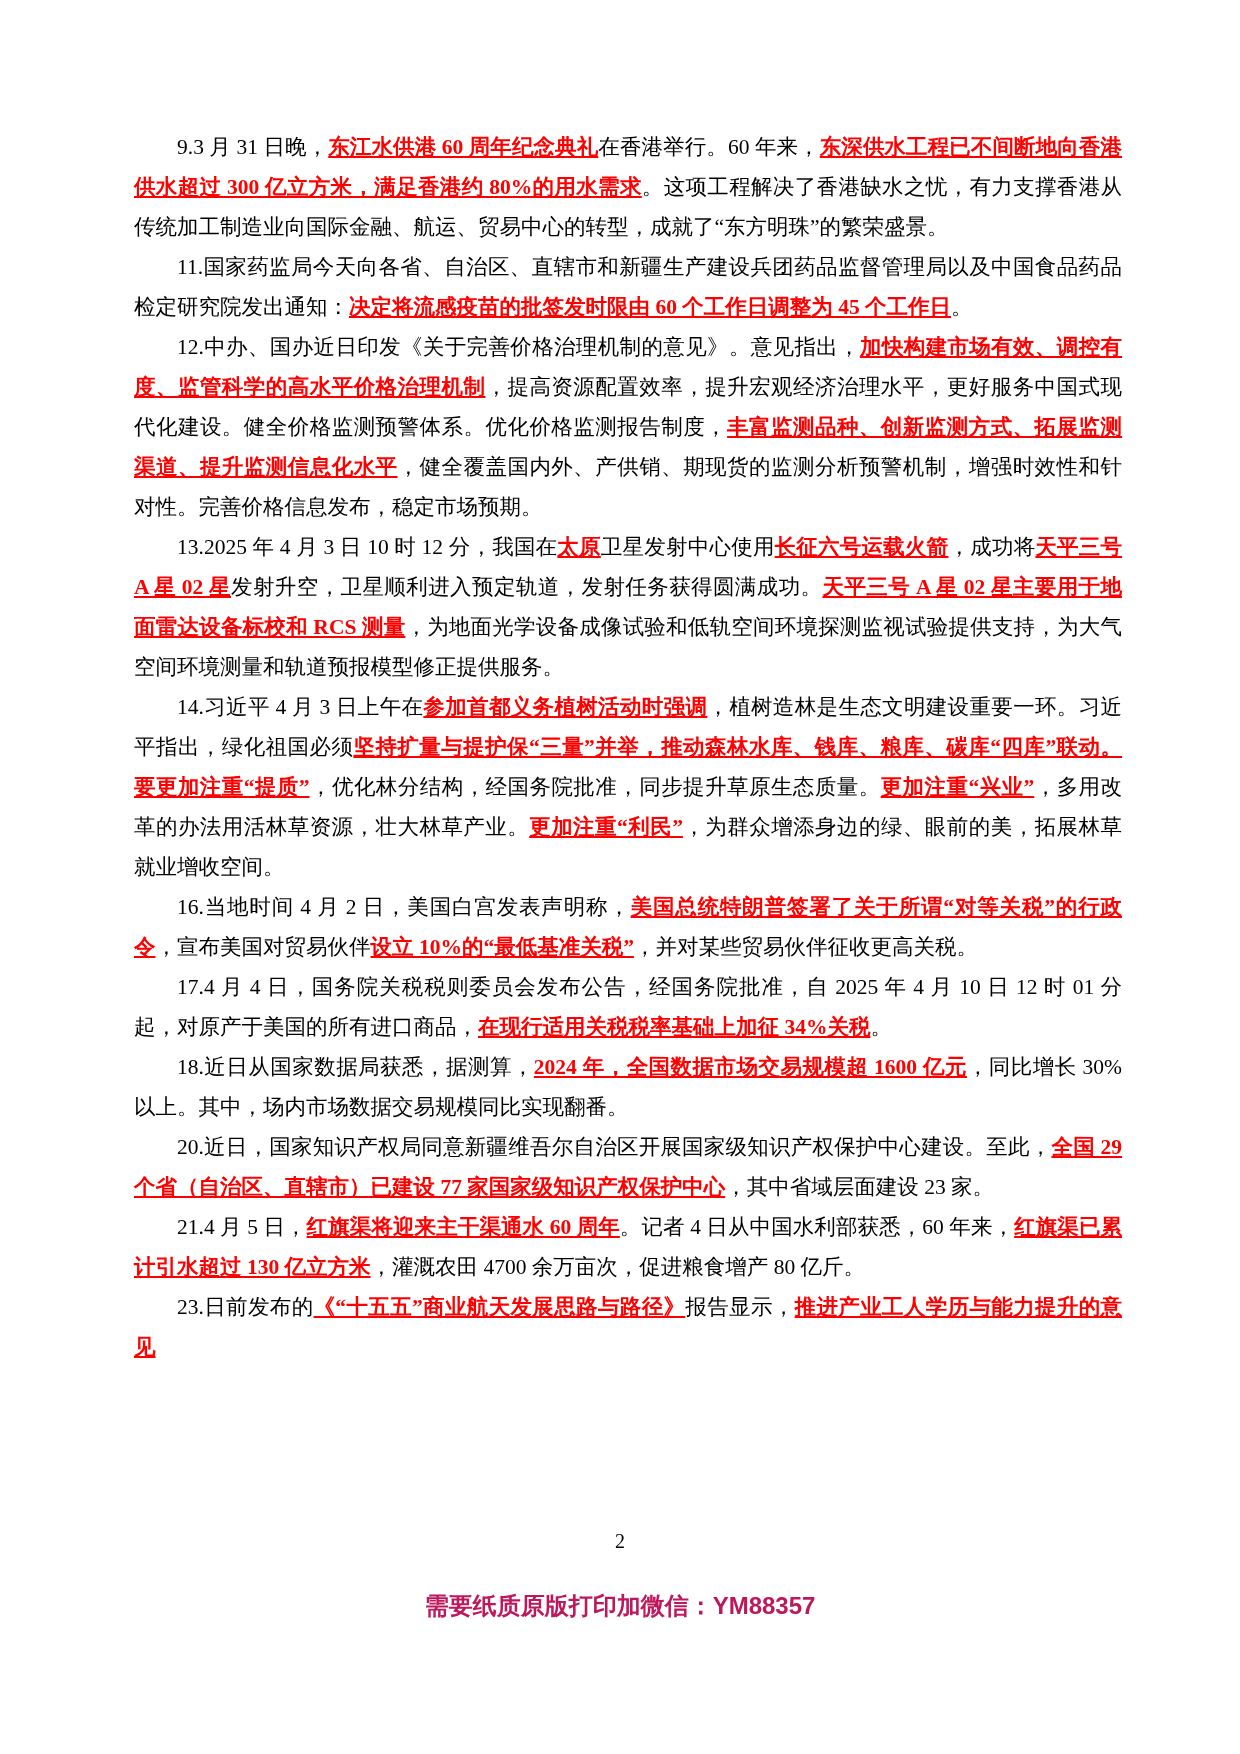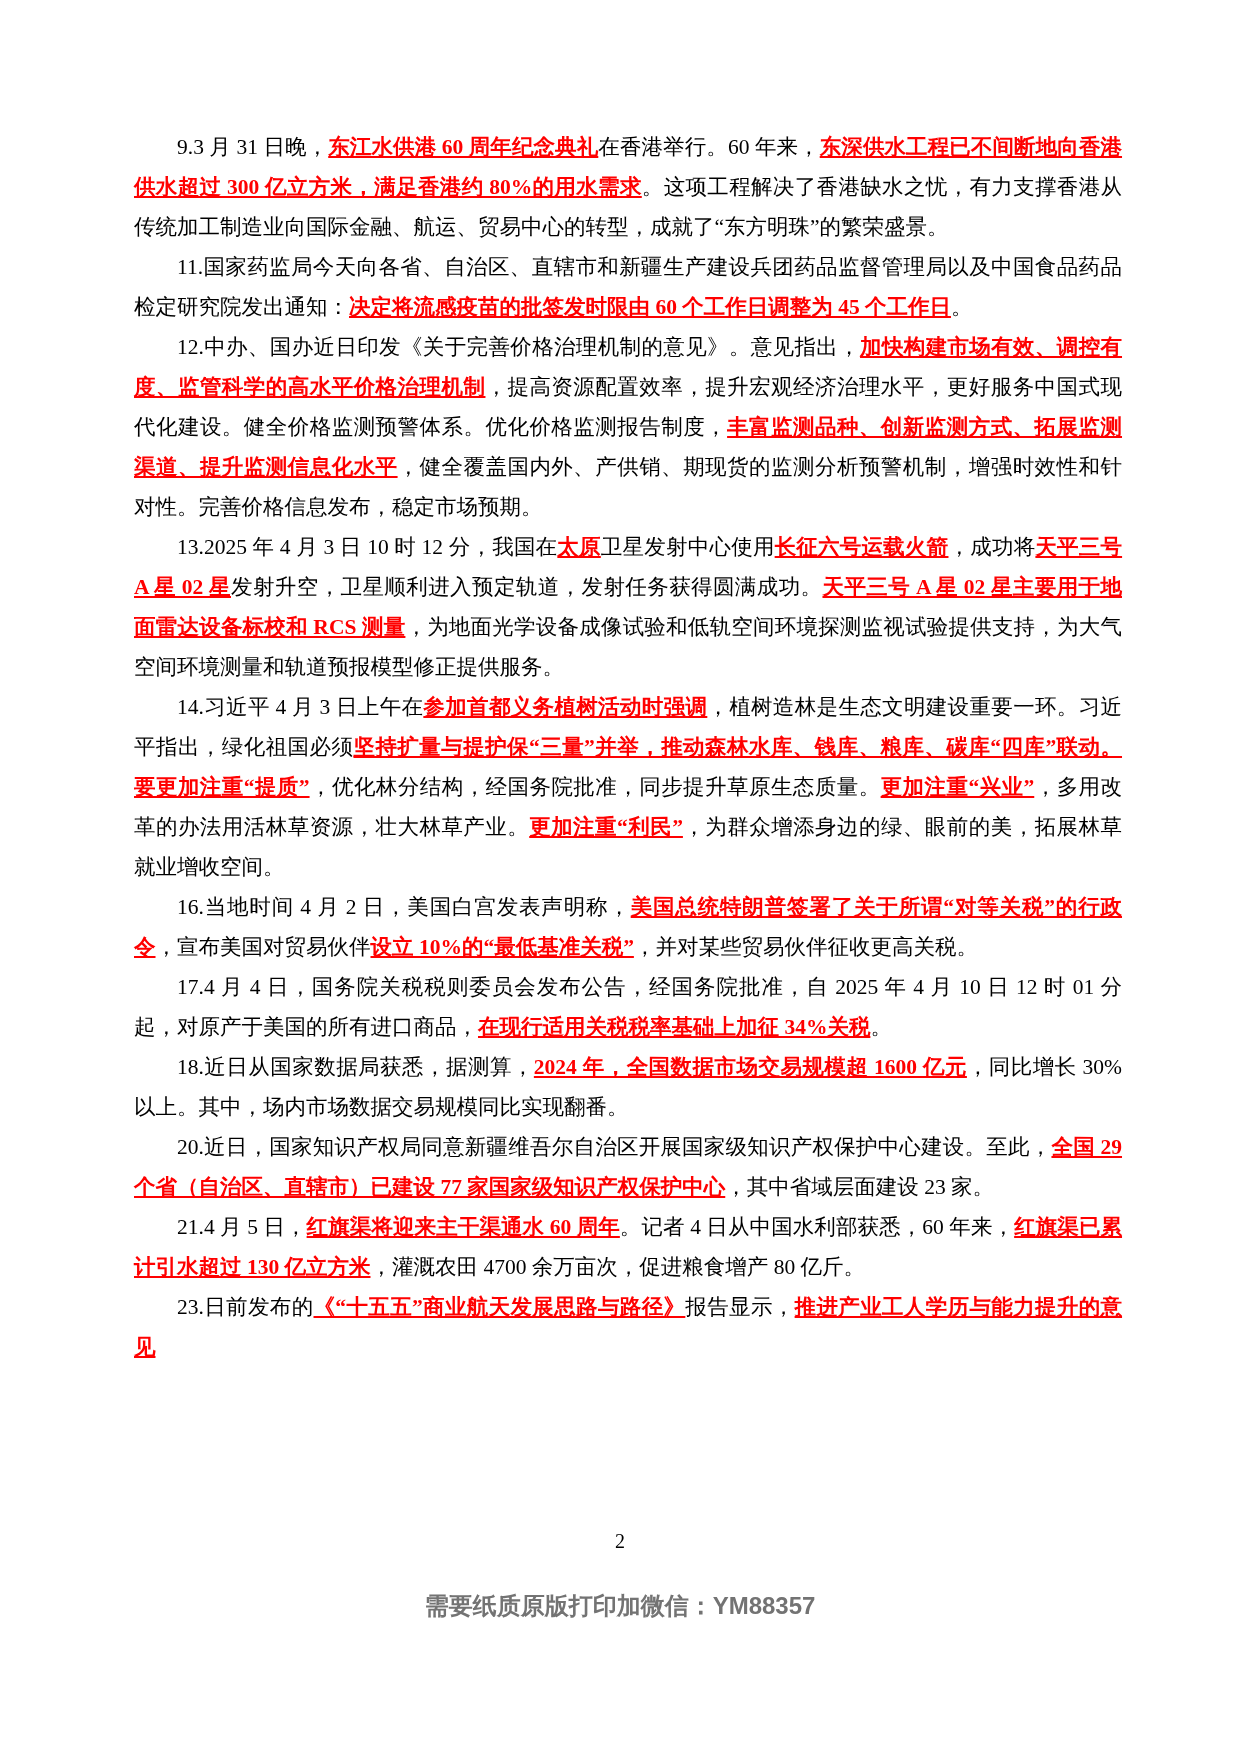--- a/index.html
+++ b/index.html
@@ -57,7 +57,7 @@
     text-align: center;
     font-size: 24px;
     font-weight: bold;
-    color: #737373;
+    color: #be185d;
     font-family: "Liberation Sans", sans-serif;
   }
 </style>

